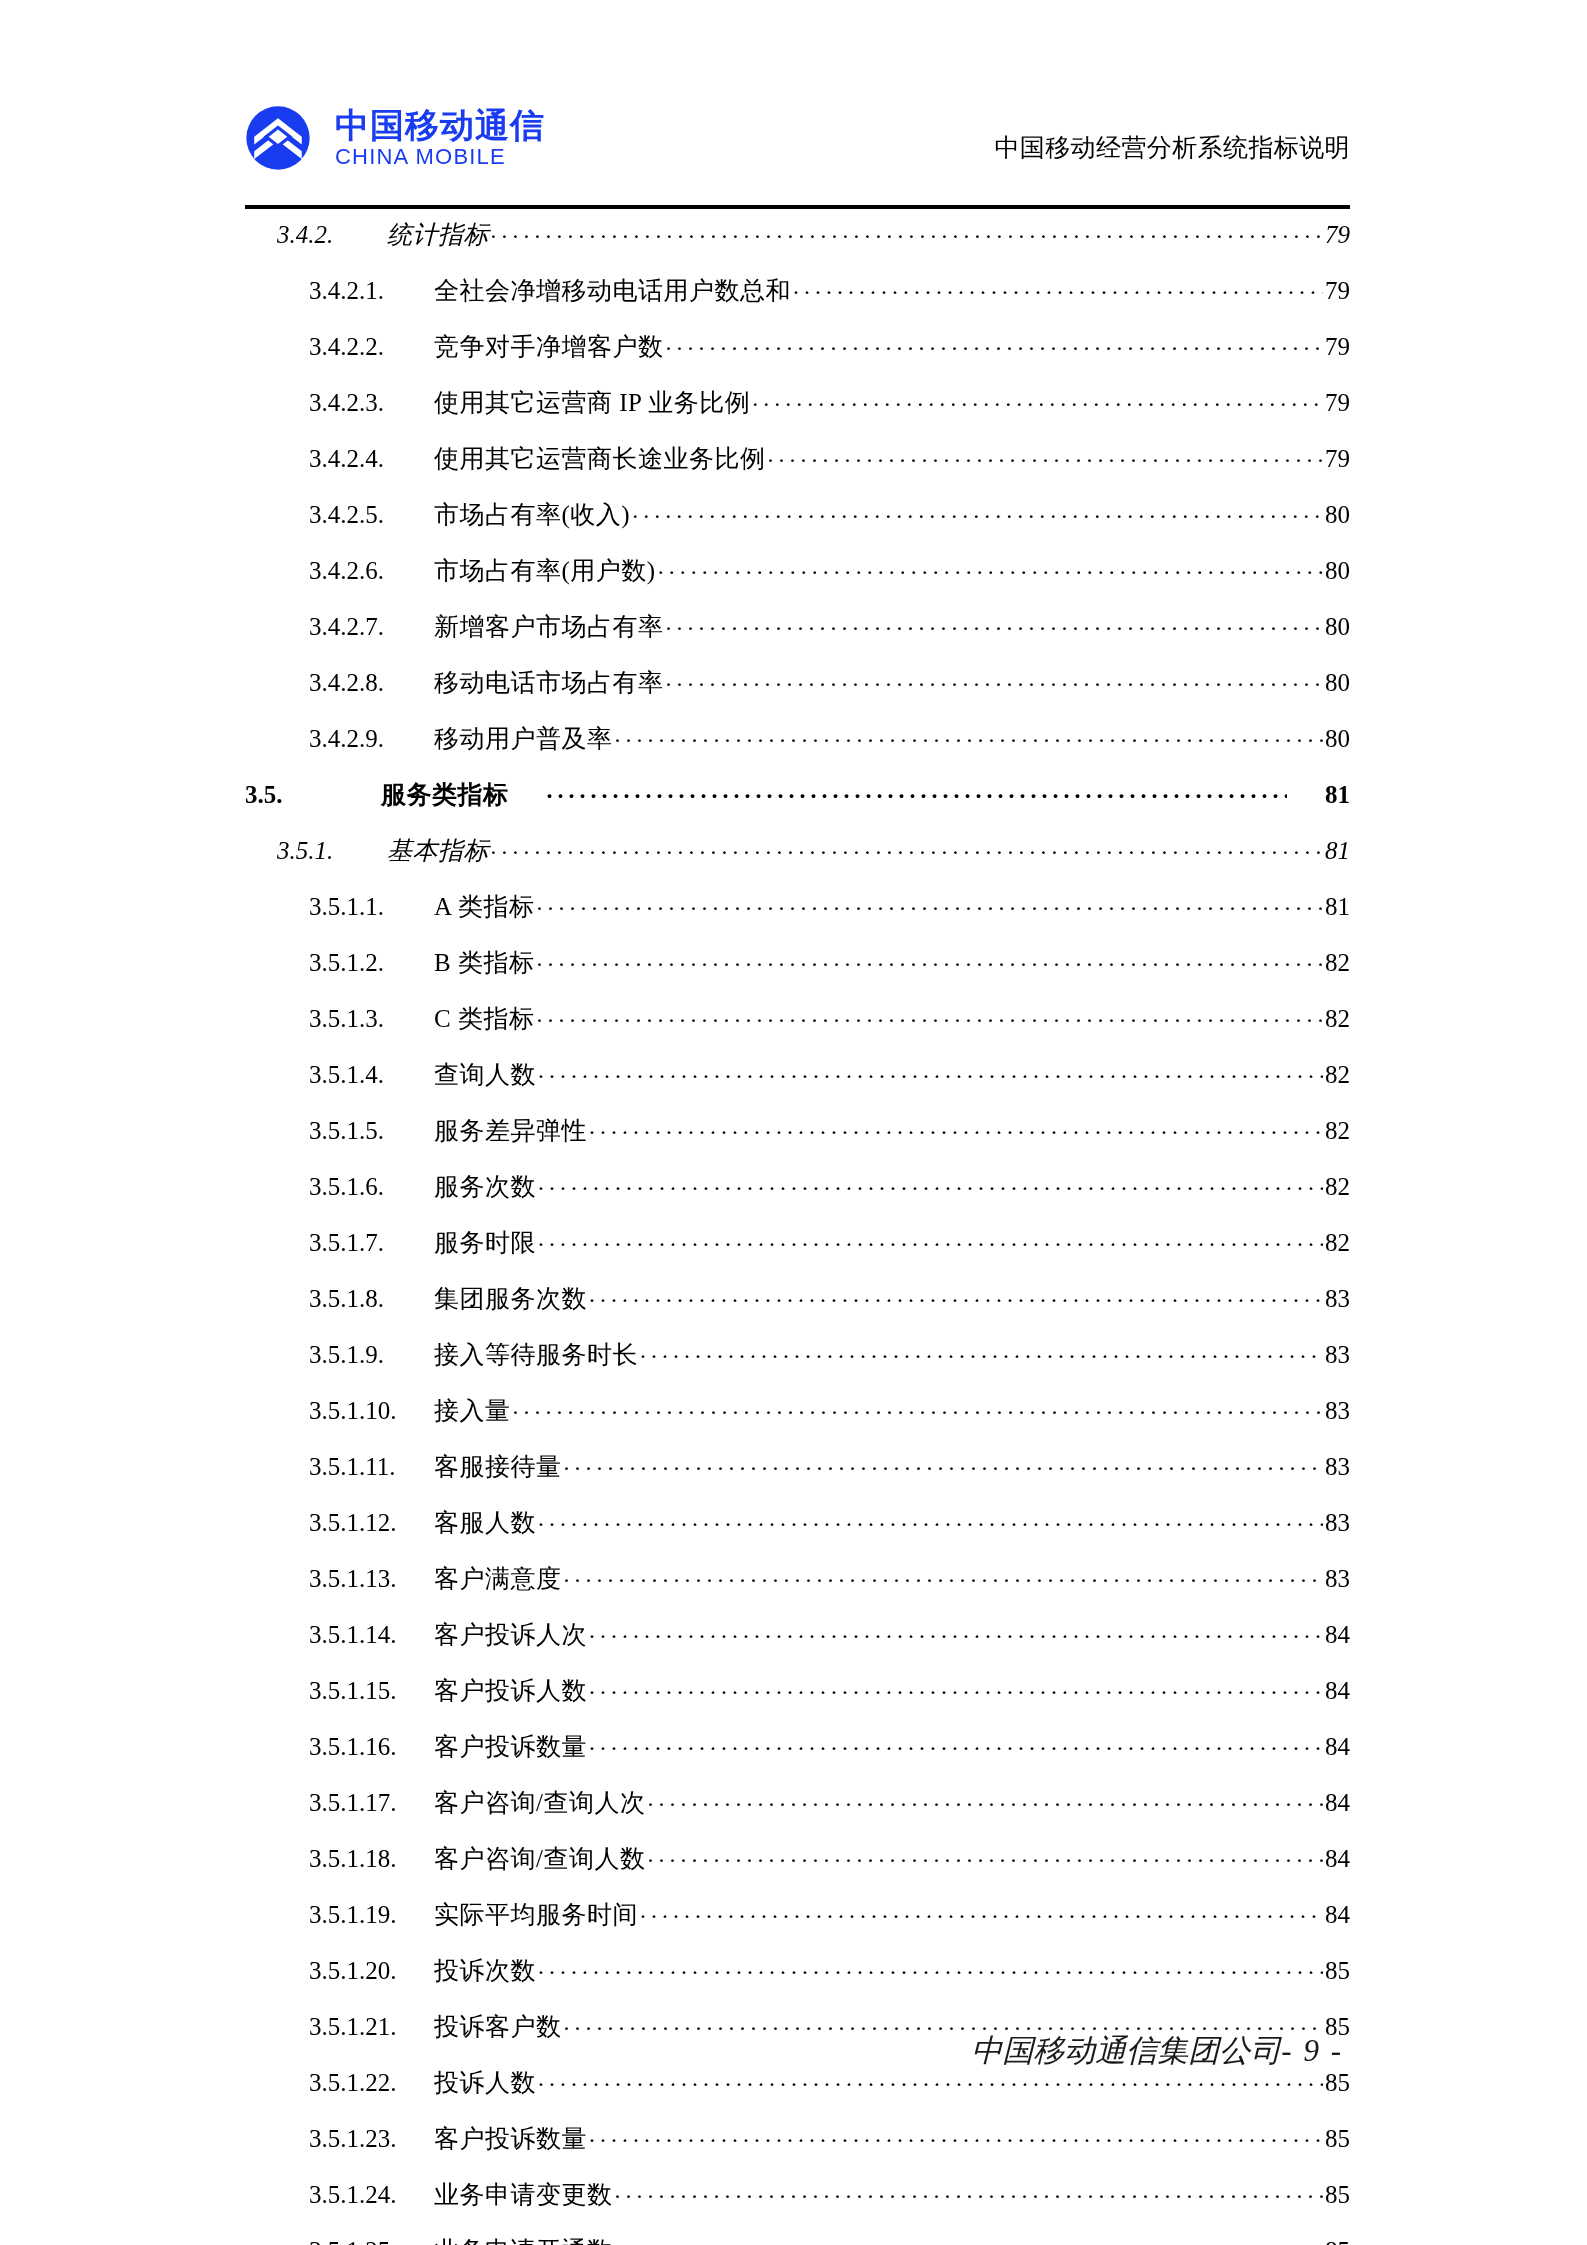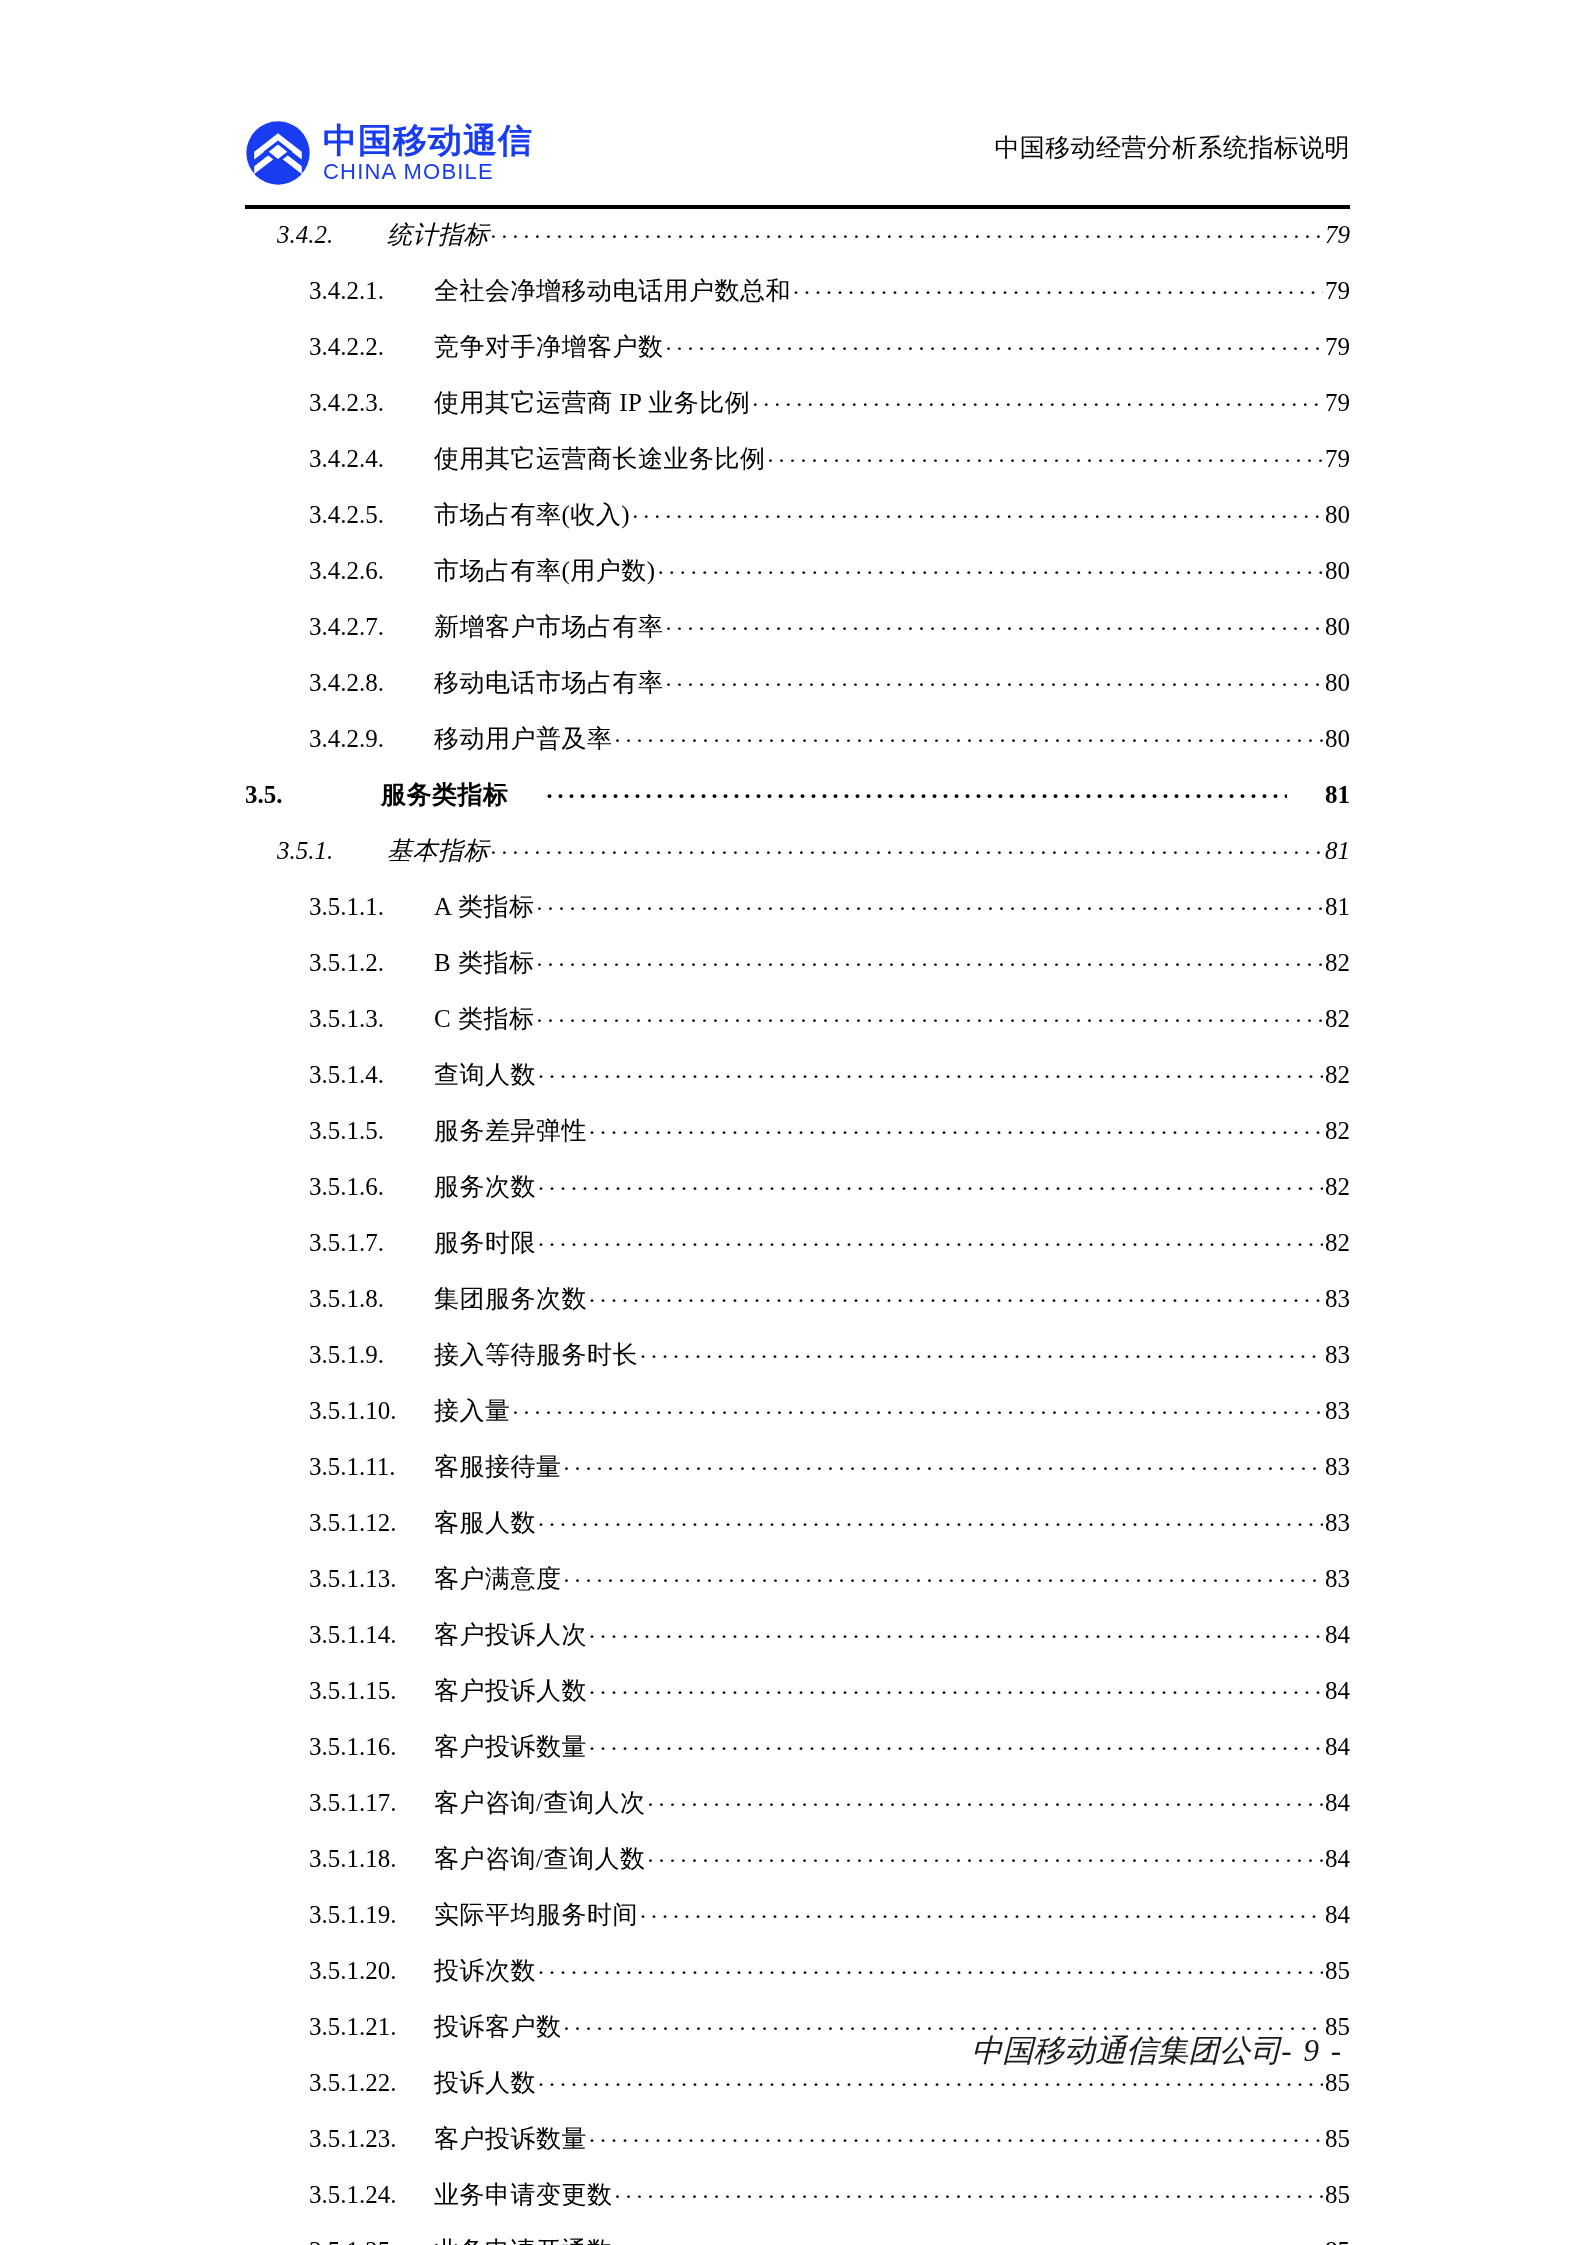--- a/index.html
+++ b/index.html
@@ -34,8 +34,8 @@
   .logo-block {
     display: flex;
     align-items: center;
-    gap: 12px;
-    margin-bottom: 2px;
+    gap: 24px;
+    margin-bottom: 17px;
   }
   .logo-mark {
     width: 66px;

